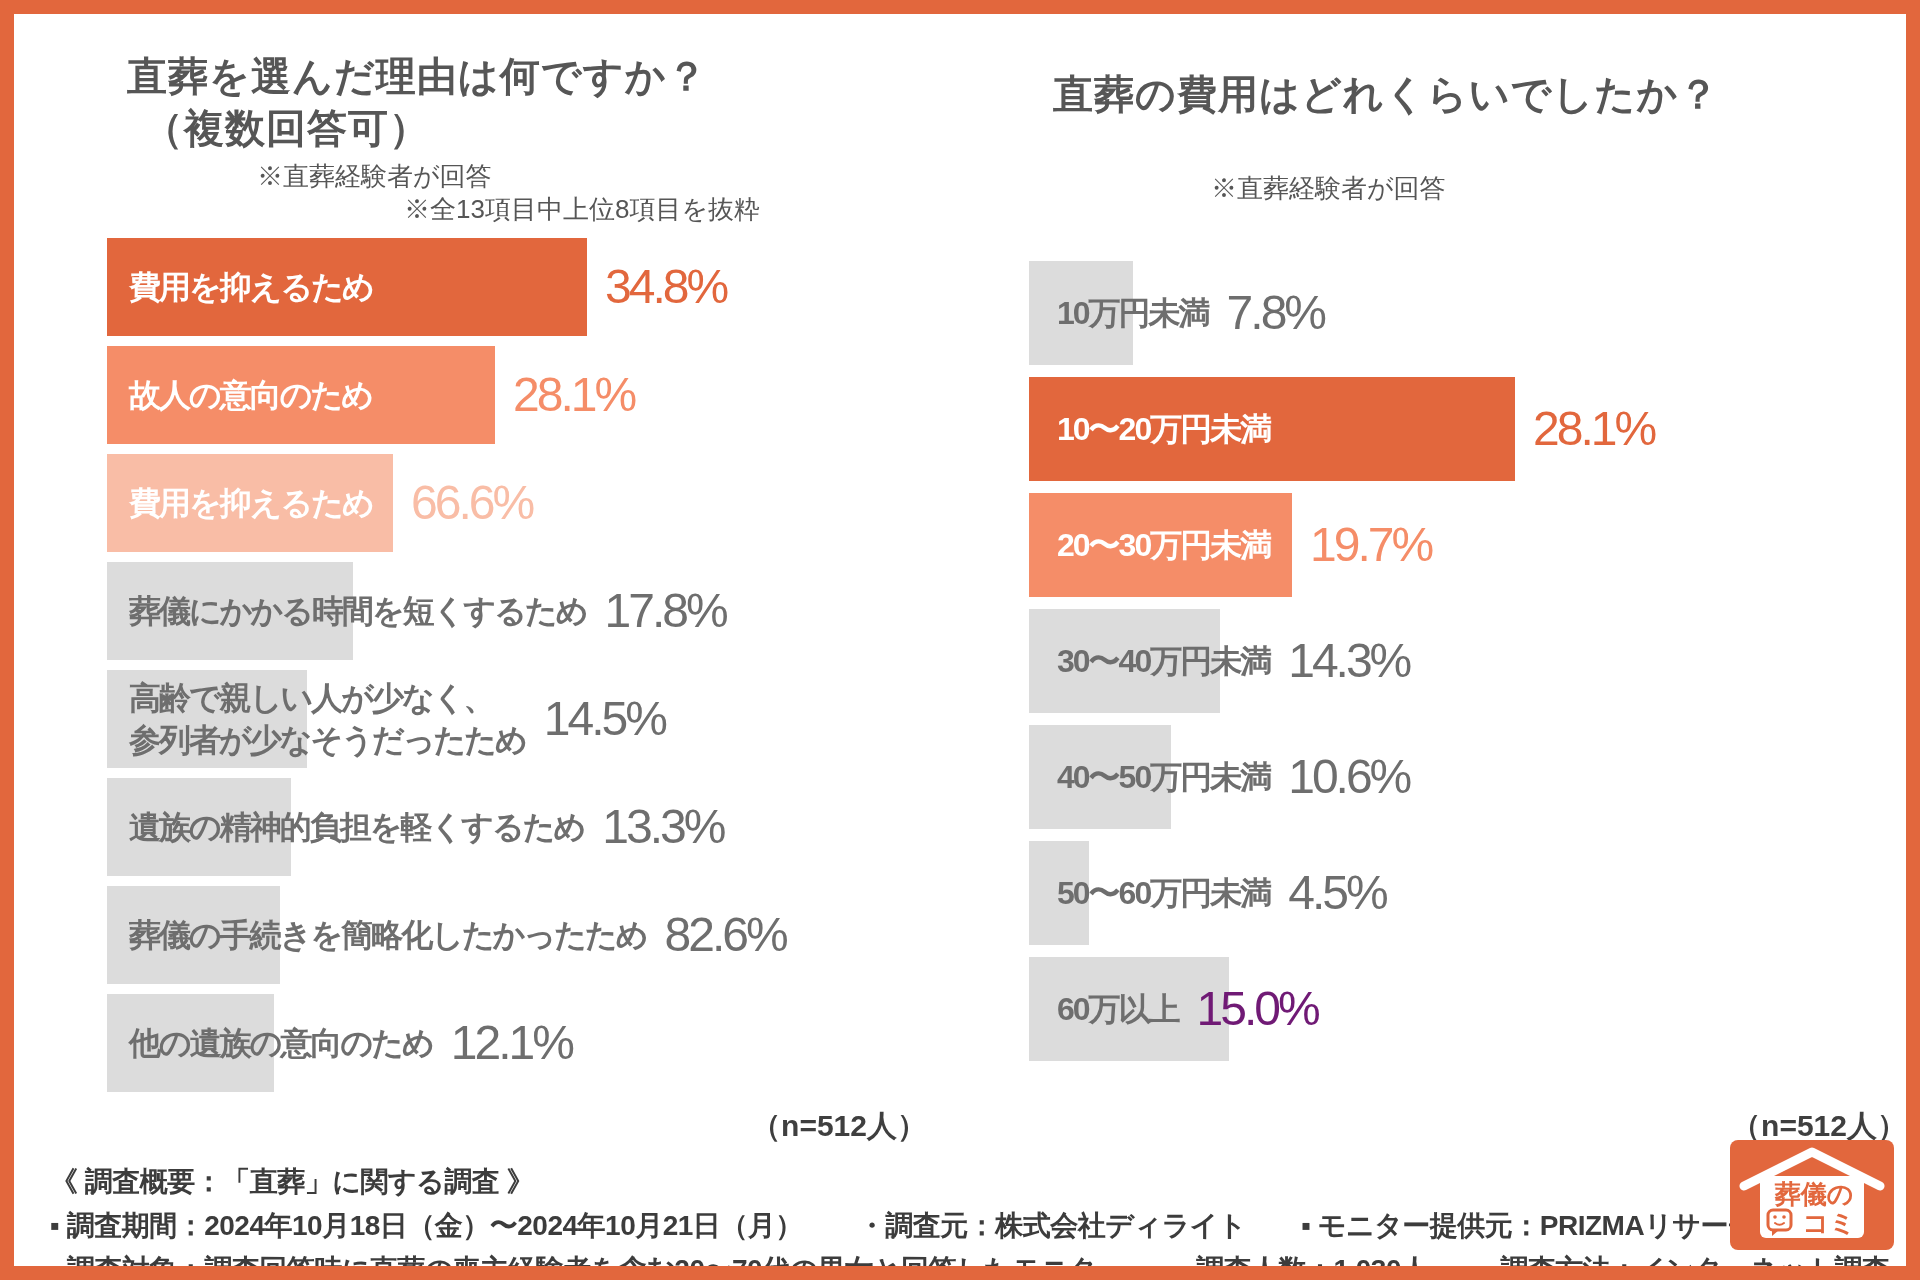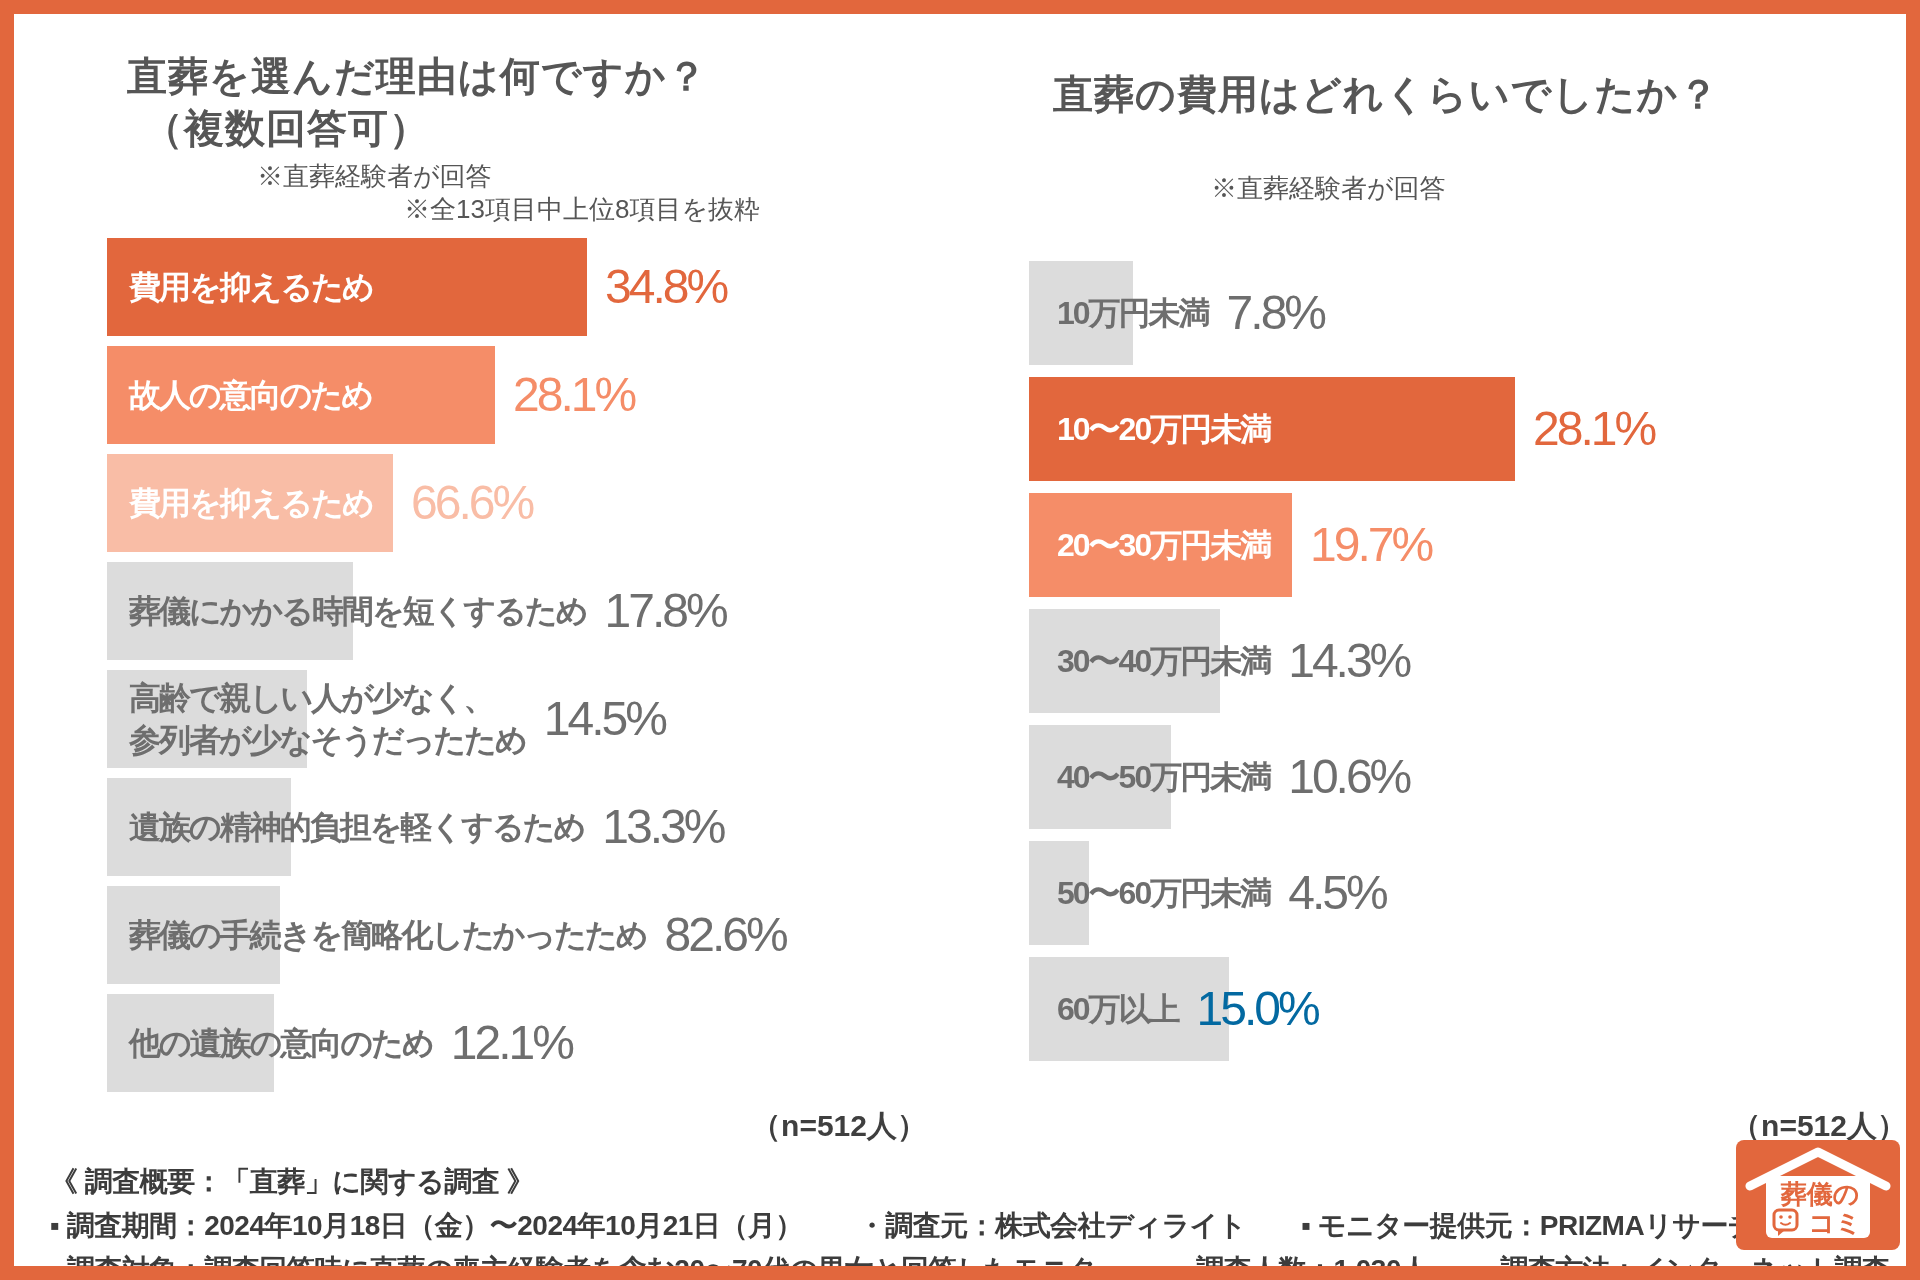--- a/index.html
+++ b/index.html
@@ -133,7 +133,7 @@
         <div class="bar-row" style="height: 104px; margin-bottom: 12px;">
           <div class="bar" style="width: 200px; background: rgb(220, 220, 220);"></div>
           <span class="bar-label" style="margin-left: 28px; color: rgb(110, 110, 110);">60万以上</span>
-          <span class="pct" style="color: #0369a1;">15.0%</span>
+          <span class="pct" style="color: #701a75;">15.0%</span>
         </div>
       </div>
   </section>

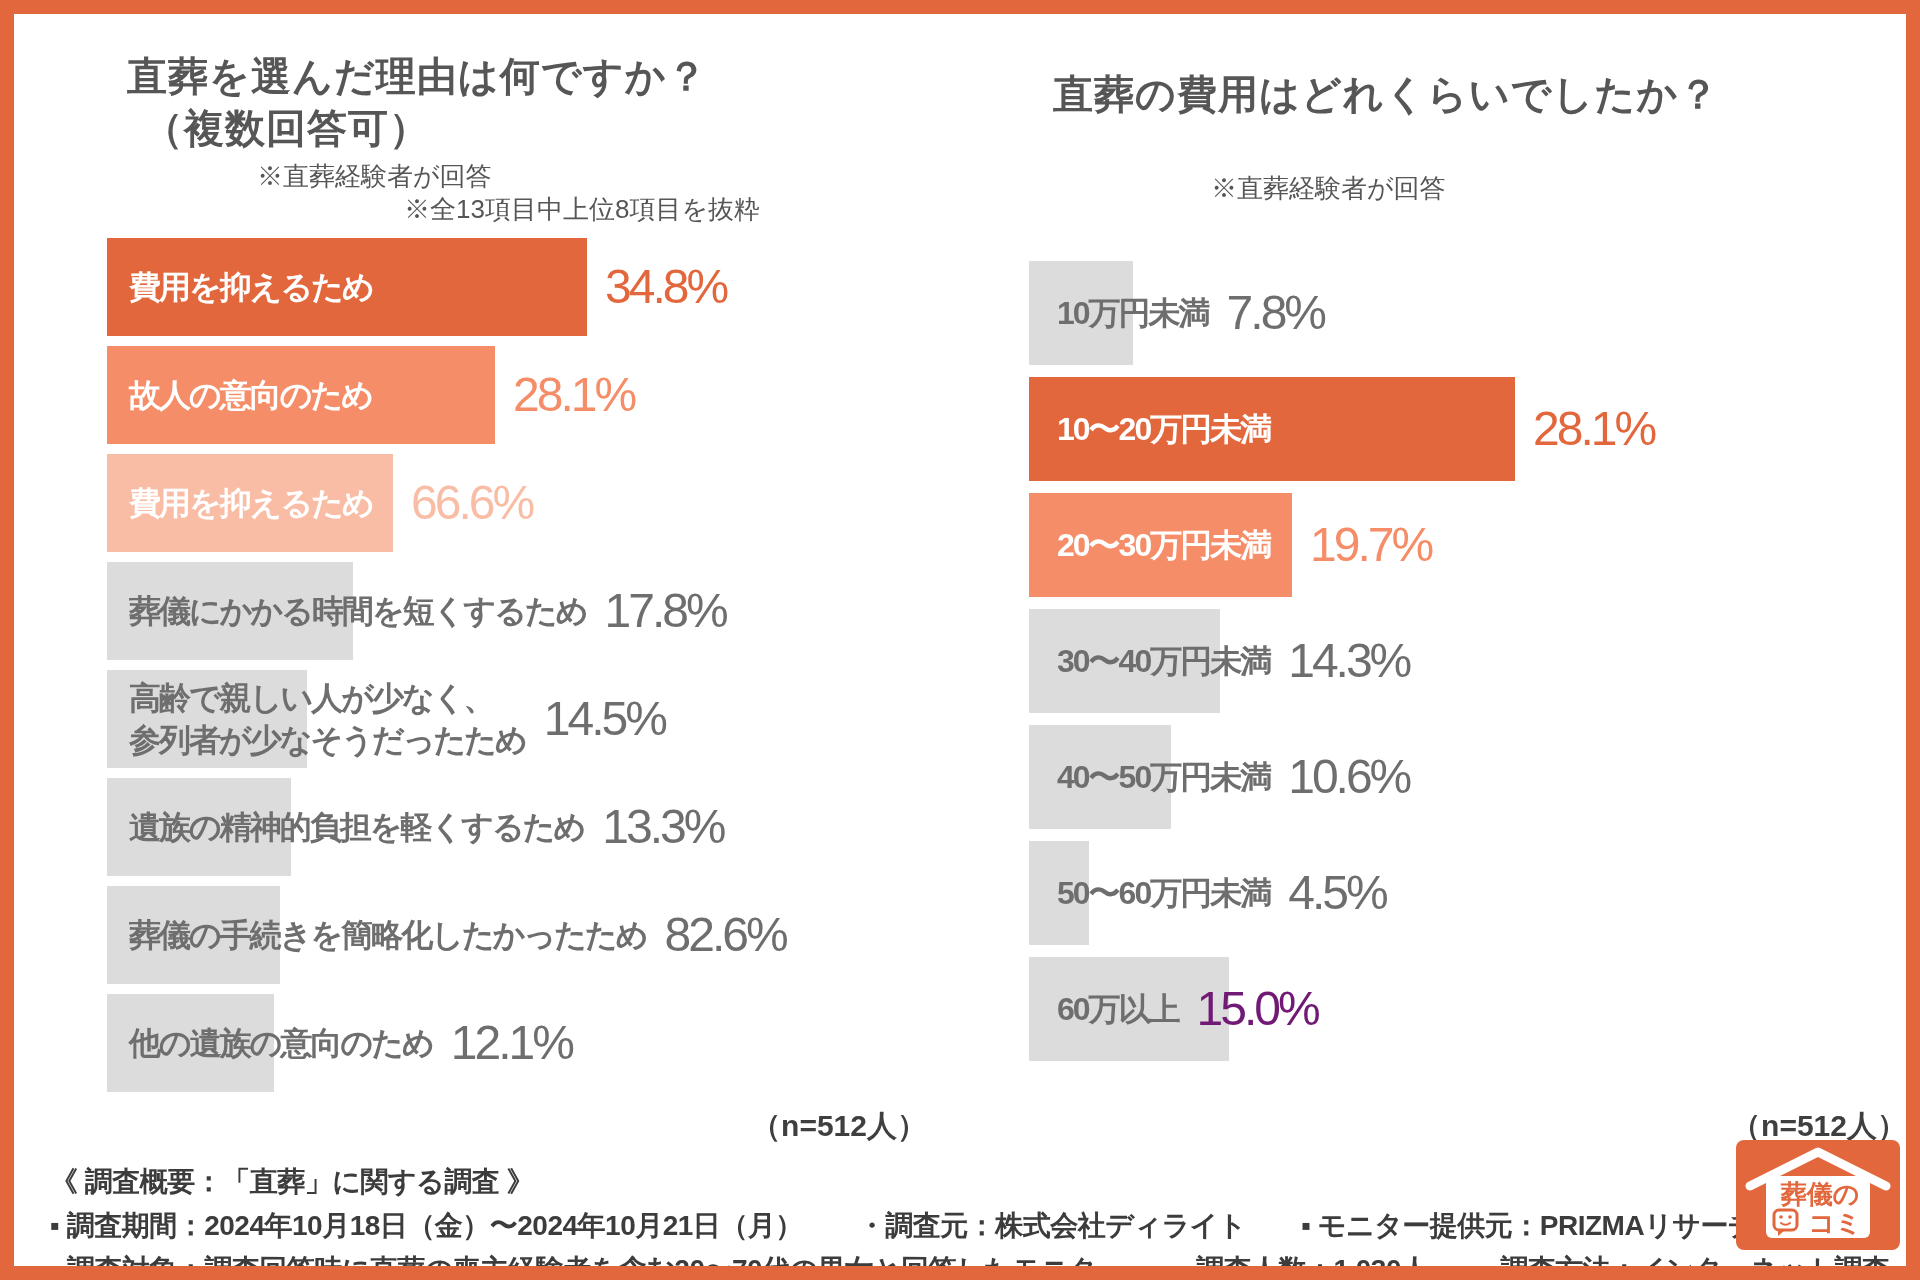--- a/index.html
+++ b/index.html
@@ -39,7 +39,7 @@
   .footer { position:absolute; left:36px; top:1146px; font-size:28px; font-weight:bold;
             color:#3C3C3C; line-height:44px; letter-spacing:-0.5px; }
 
-  .logo { position:absolute; right:6px; bottom:16px; width:164px; height:110px;margin-top:16px; }
+  .logo { position:absolute; right:12px; bottom:16px; width:164px; height:110px;margin-top:16px; }
 </style>
 </head>
 <body>

